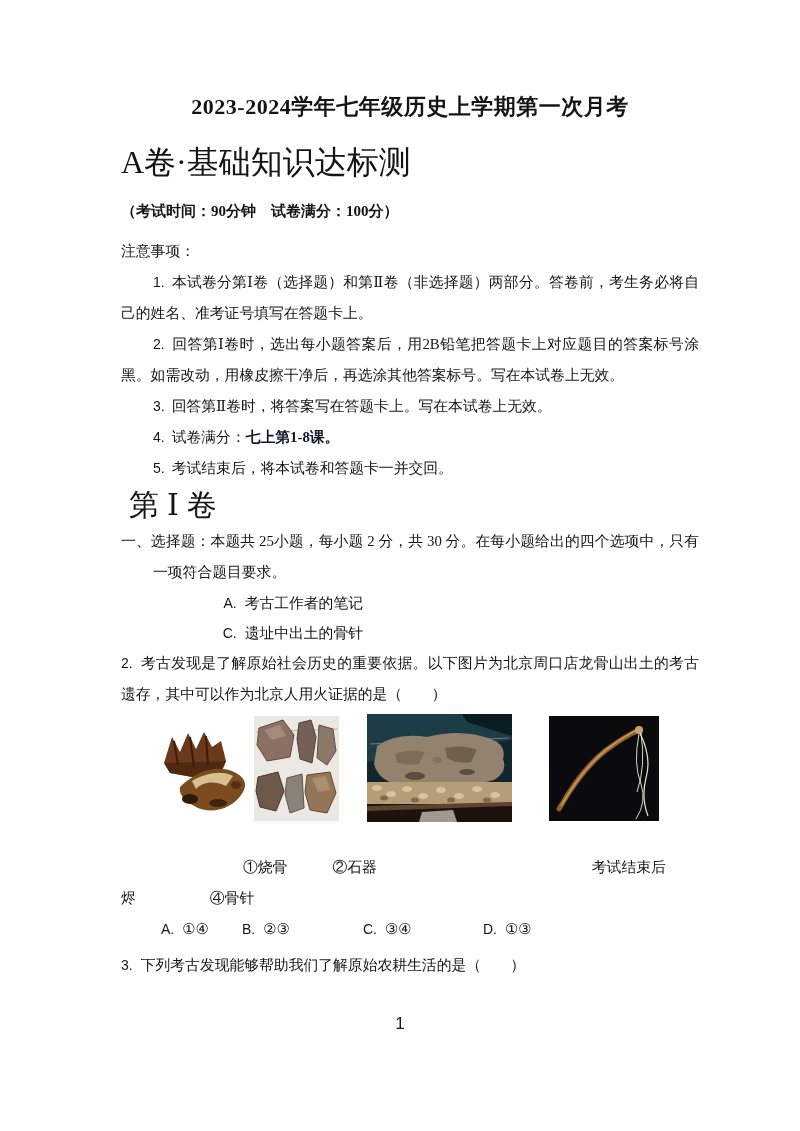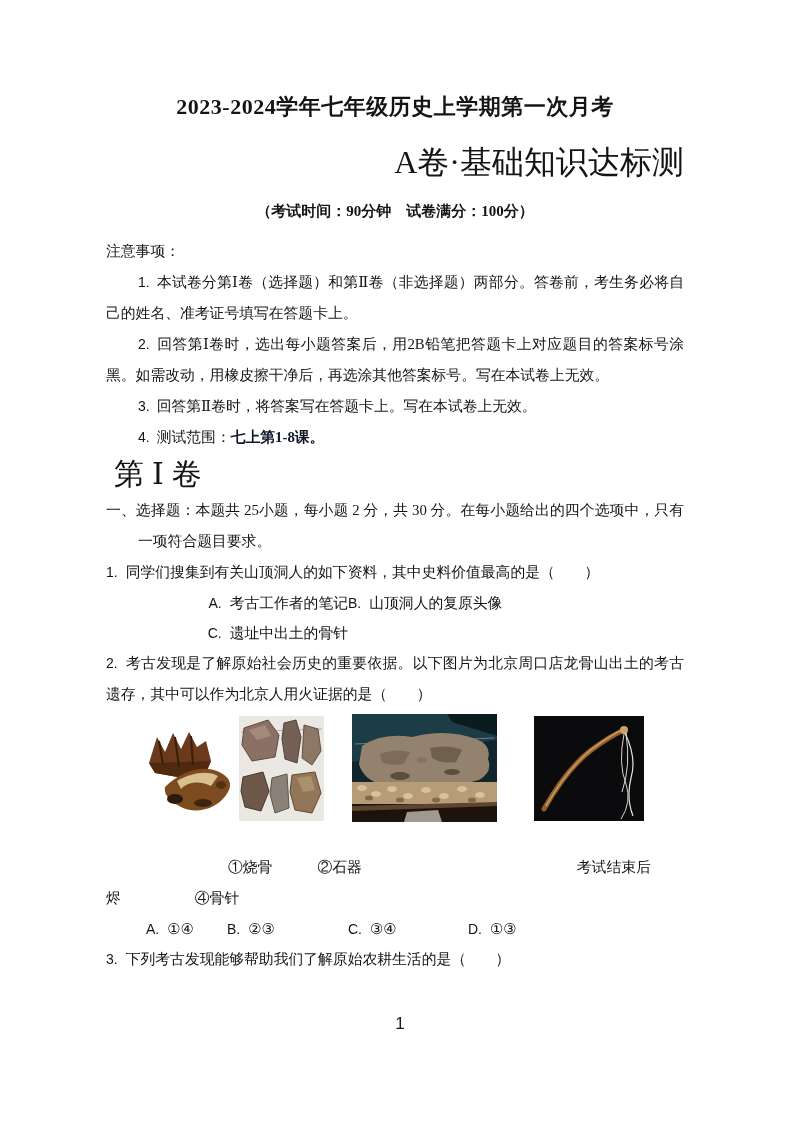--- a/index.html
+++ b/index.html
@@ -8,7 +8,7 @@
     font-family:"Liberation Serif","DejaVu Serif",serif; color:#141414;
     overflow:hidden;
   }
-  .content { position:absolute; left:106px; top:0; width:578px; }
+  .content { position:absolute; left:121px; top:0; width:578px; }
 
   .title {
     margin:92px 0 0; font-size:22px; line-height:30px; font-weight:700;

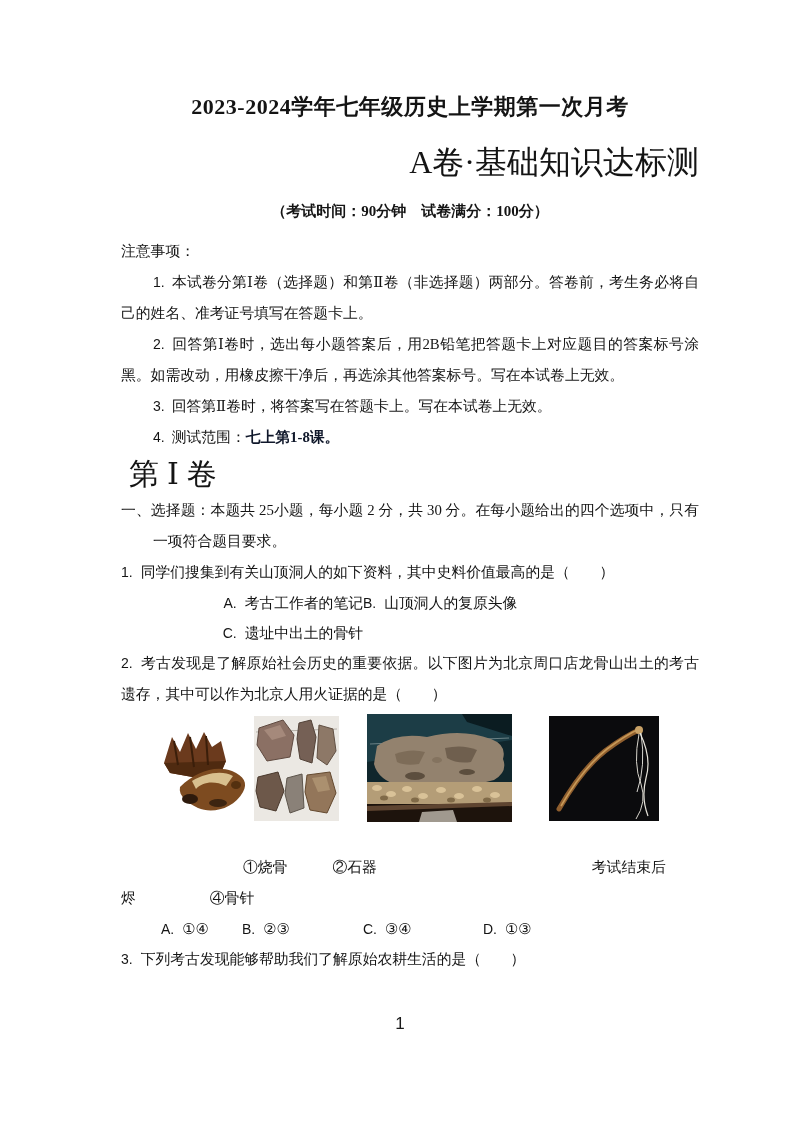--- a/index.html
+++ b/index.html
@@ -16,7 +16,7 @@
   }
   .subtitle {
     margin:18px 0 0; font-size:32px; line-height:44px; font-weight:400;
-    text-align:right;
+    text-align:left;
   }
   .exam-info {
     margin-top:16px; font-size:15px; line-height:22px; font-weight:700;

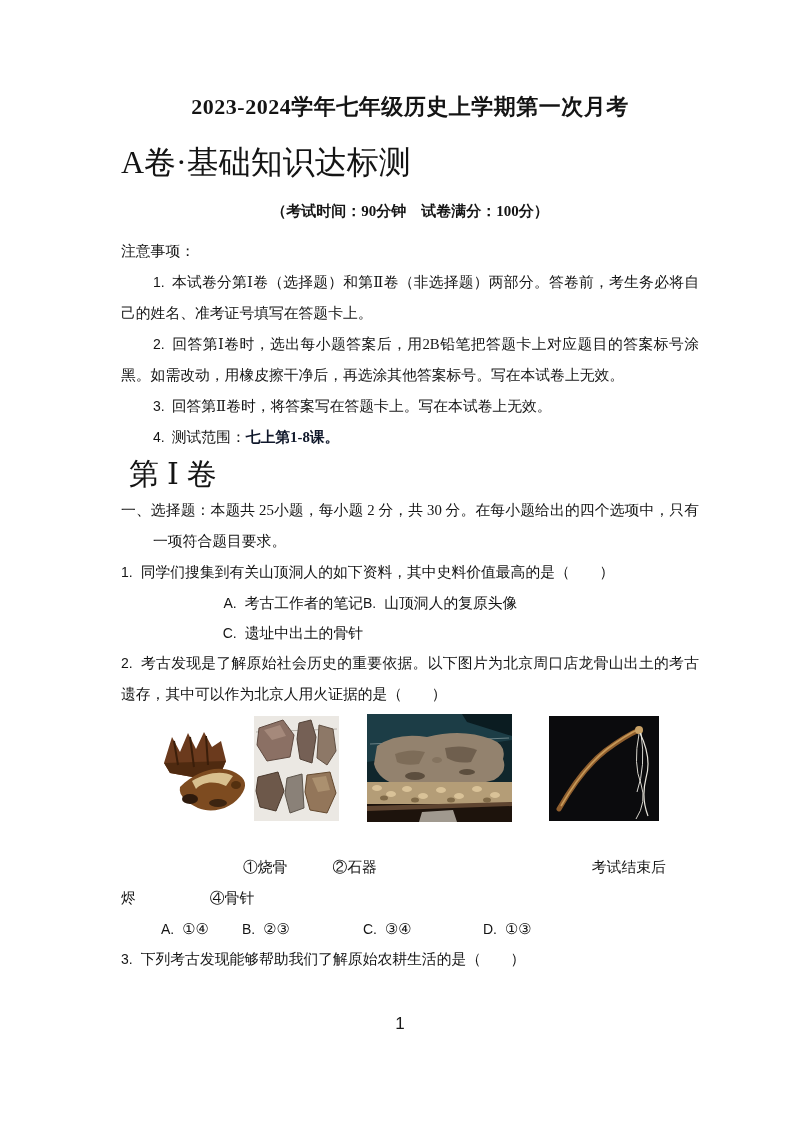--- a/index.html
+++ b/index.html
@@ -20,7 +20,7 @@
   }
   .exam-info {
     margin-top:16px; font-size:15px; line-height:22px; font-weight:700;
-    text-align:center;
+    text-align:left;
   }
 
   .notice { margin-top:14px; font-size:14.8px; line-height:31px; }

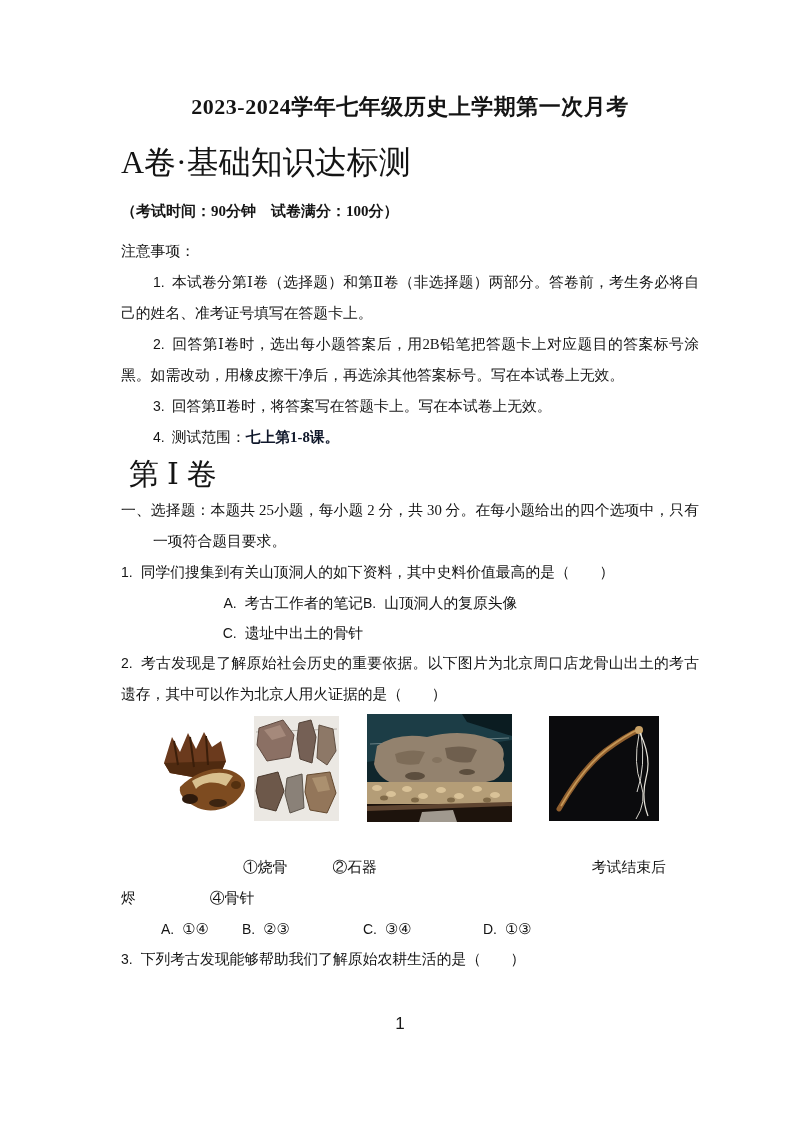--- a/index.html
+++ b/index.html
@@ -95,7 +95,7 @@
       <p class="nitem"><span class="nnum">1.</span><span>本试卷分第Ⅰ卷（选择题）和第Ⅱ卷（非选择题）两部分。答卷前，考生务必将自己的姓名、准考证号填写在答题卡上。</span></p>
       <p class="nitem"><span class="nnum">2.</span><span>回答第Ⅰ卷时，选出每小题答案后，用2B铅笔把答题卡上对应题目的答案标号涂黑。如需改动，用橡皮擦干净后，再选涂其他答案标号。写在本试卷上无效。</span></p>
       <p class="nitem"><span class="nnum">3.</span><span>回答第Ⅱ卷时，将答案写在答题卡上。写在本试卷上无效。</span></p>
-      <p class="nitem"><span class="nnum">4.</span><span>测试范围：</span><span class="range">七上第1-8课。</span></p>
+      <p class="nitem"><span class="nnum">4.</span><span>试卷满分：</span><span class="range">七上第1-8课。</span></p>
     </div>
 
     <h3 class="sec-heading">第Ⅰ卷</h3>

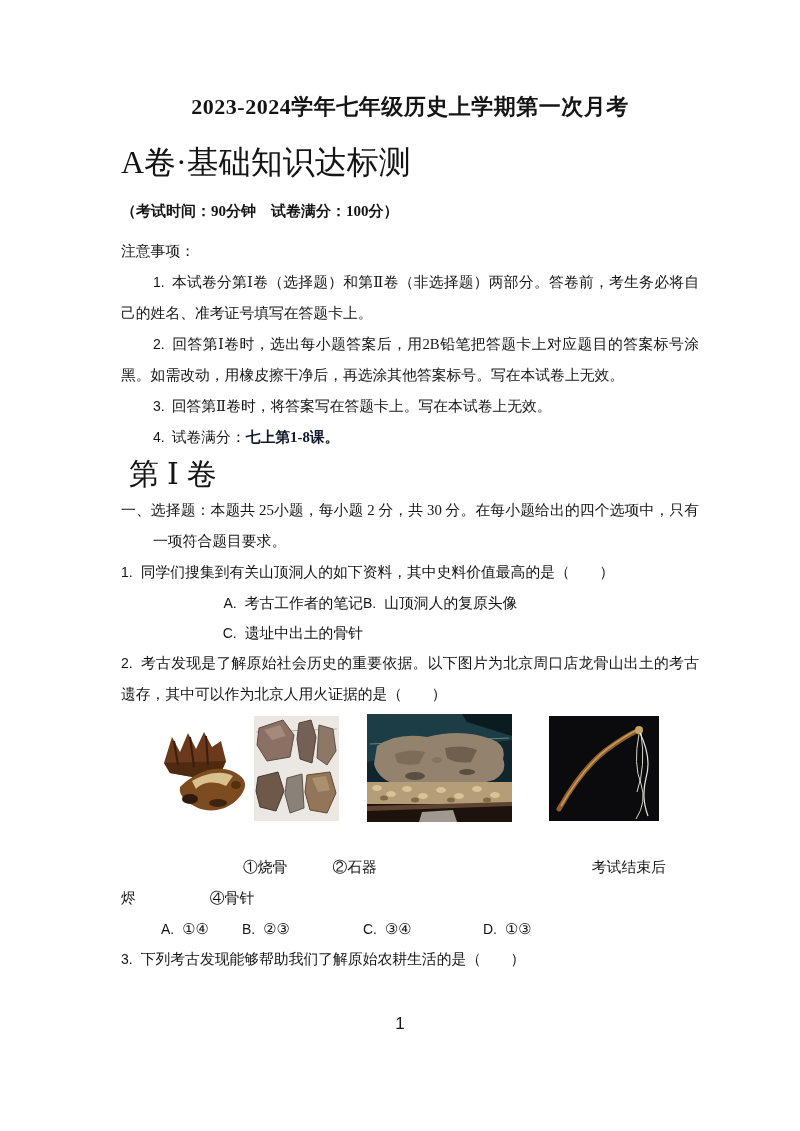--- a/index.html
+++ b/index.html
@@ -96,6 +96,7 @@
       <p class="nitem"><span class="nnum">2.</span><span>回答第Ⅰ卷时，选出每小题答案后，用2B铅笔把答题卡上对应题目的答案标号涂黑。如需改动，用橡皮擦干净后，再选涂其他答案标号。写在本试卷上无效。</span></p>
       <p class="nitem"><span class="nnum">3.</span><span>回答第Ⅱ卷时，将答案写在答题卡上。写在本试卷上无效。</span></p>
       <p class="nitem"><span class="nnum">4.</span><span>试卷满分：</span><span class="range">七上第1-8课。</span></p>
+      <p class="nitem"><span class="nnum">5.</span><span>考试结束后，将本试卷和答题卡一并交回。</span></p>
     </div>
 
     <h3 class="sec-heading">第Ⅰ卷</h3>

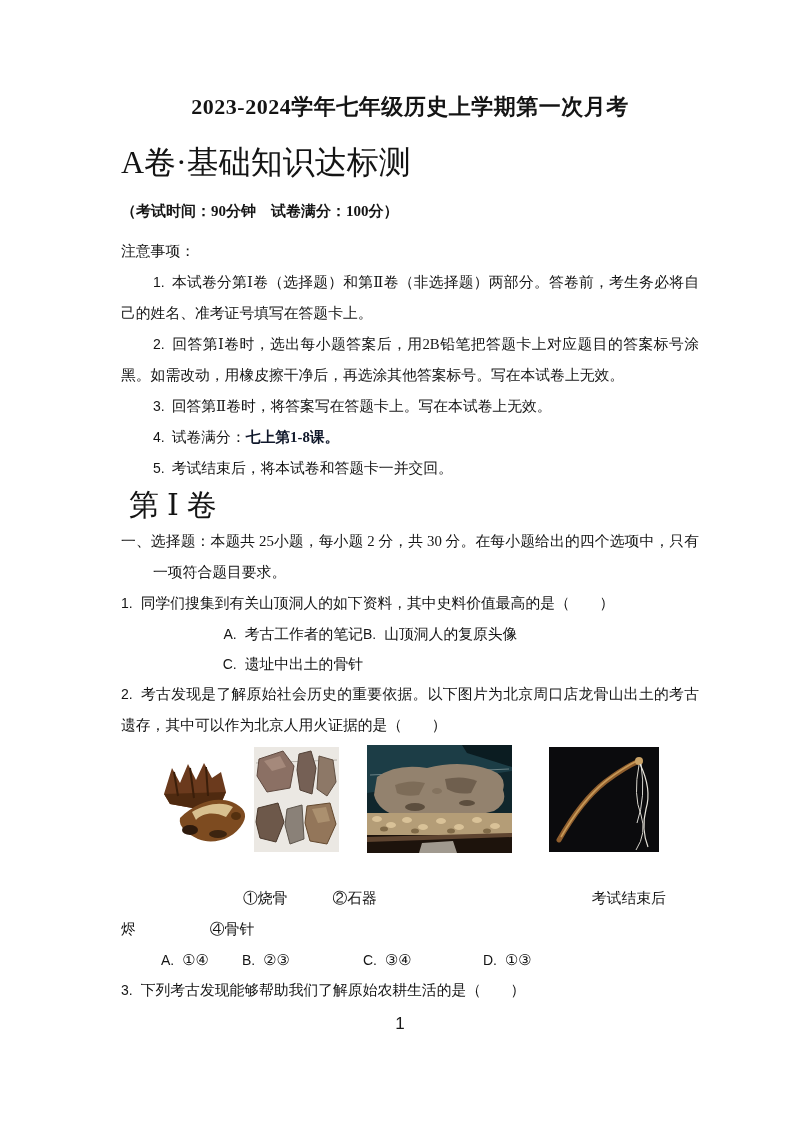--- a/index.html
+++ b/index.html
@@ -103,7 +103,6 @@
 
     <p class="intro"><span>一、选择题：</span><span>本题共 25小题，每小题 2 分，共 30 分。在每小题给出的四个选项中，只有一项符合题目要求。</span></p>
 
-    <p class="question q1"><span class="qnum">1.</span><span>同学们搜集到有关山顶洞人的如下资料，其中史料价值最高的是（　　）</span></p>
 
     <div class="optrow">
       <span class="o1"><span class="ltr">A.</span><span>考古工作者的笔记</span></span>

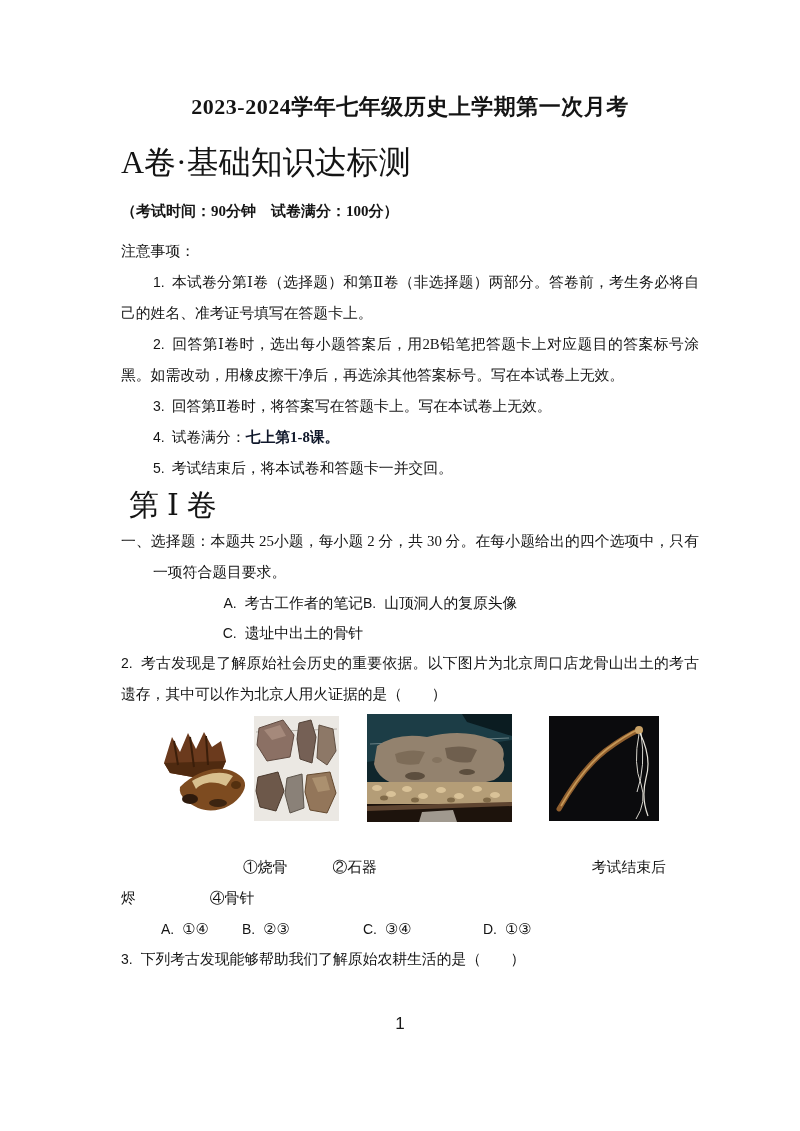--- a/index.html
+++ b/index.html
@@ -106,7 +106,6 @@
 
     <div class="optrow">
       <span class="o1"><span class="ltr">A.</span><span>考古工作者的笔记</span></span>
-      <span class="o2"><span class="ltr">B.</span><span>山顶洞人的复原头像</span></span>
     </div>
     <div class="optrow">
       <span class="o1"><span class="ltr">C.</span><span>遗址中出土的骨针</span></span>

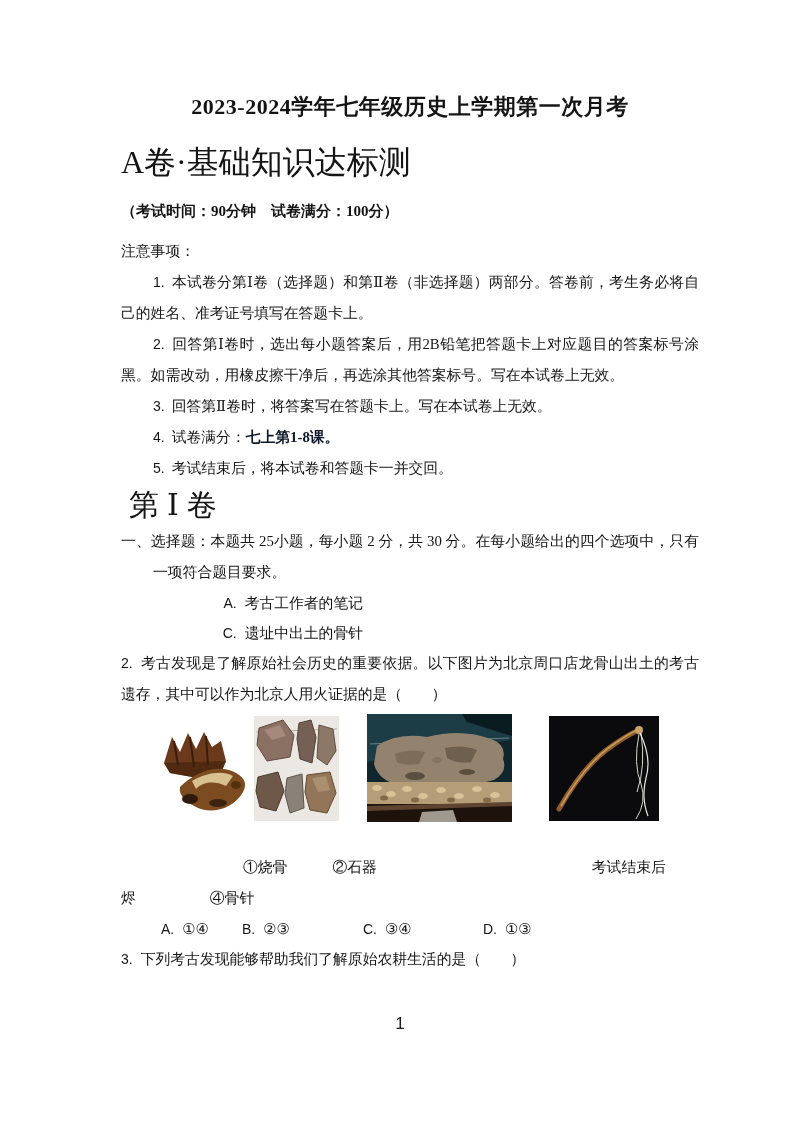--- a/index.html
+++ b/index.html
@@ -72,7 +72,7 @@
   .q2opts .qo3 { width:120px; }
   .q2opts .qo4 { flex:1; }
 
-  .q3 { }
+  .q3 { margin-top:6px; }
 
   .pagenum {
     position:absolute; top:1013px; left:0; width:100%;

